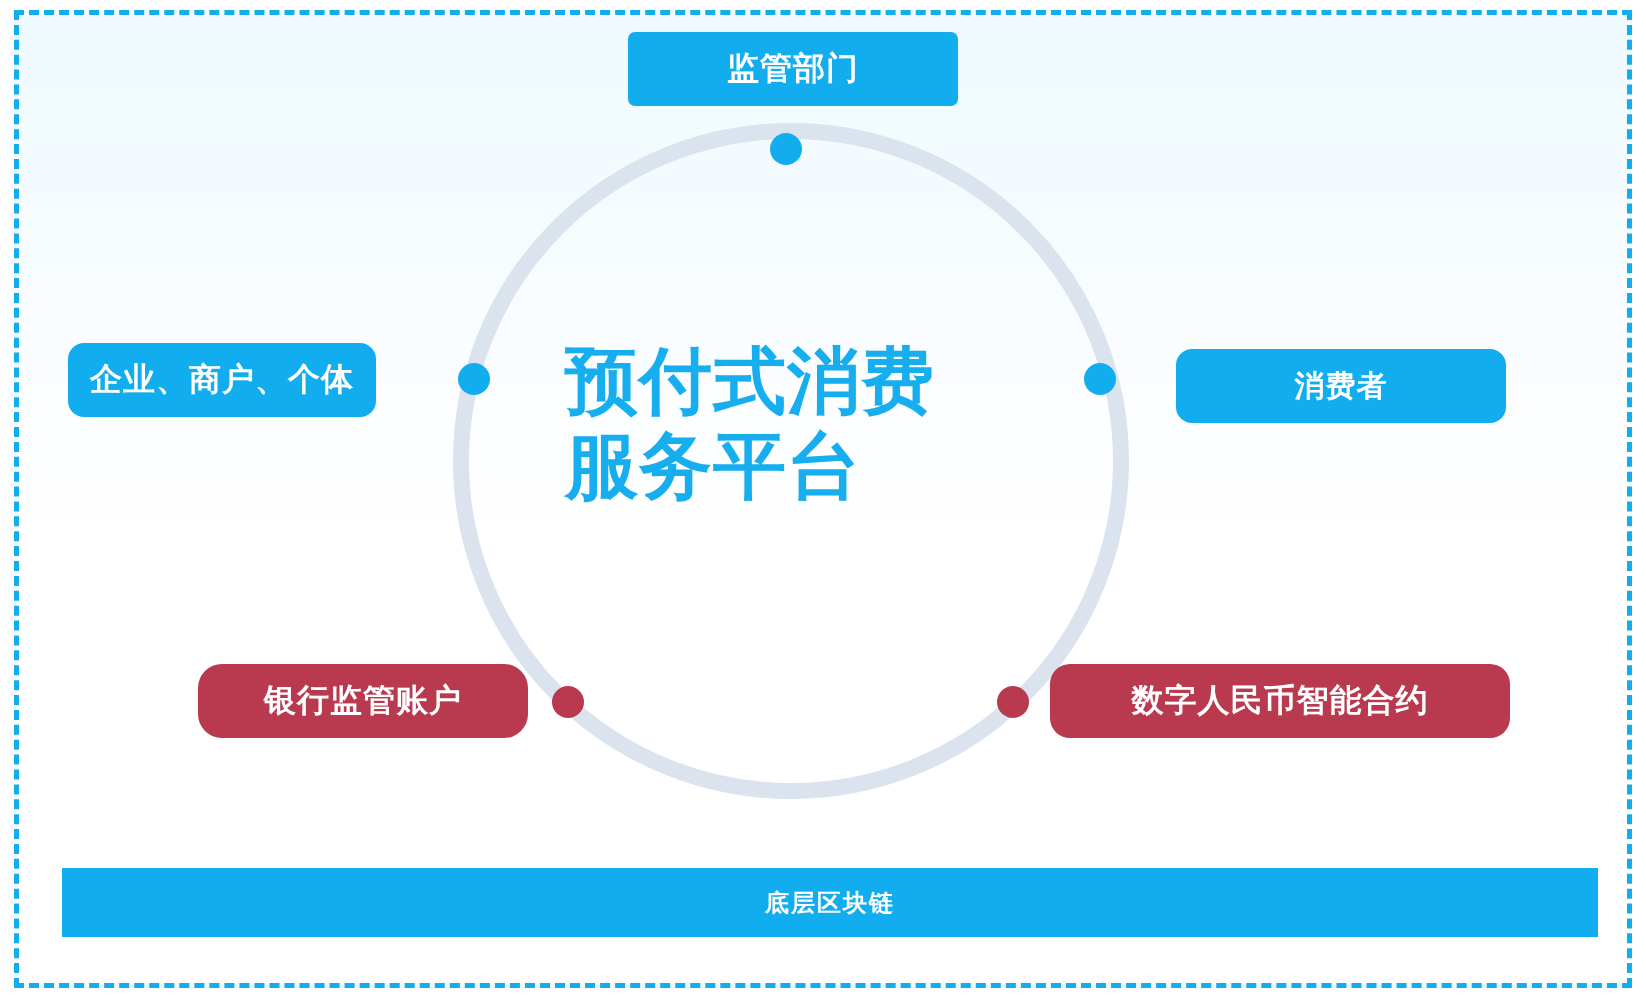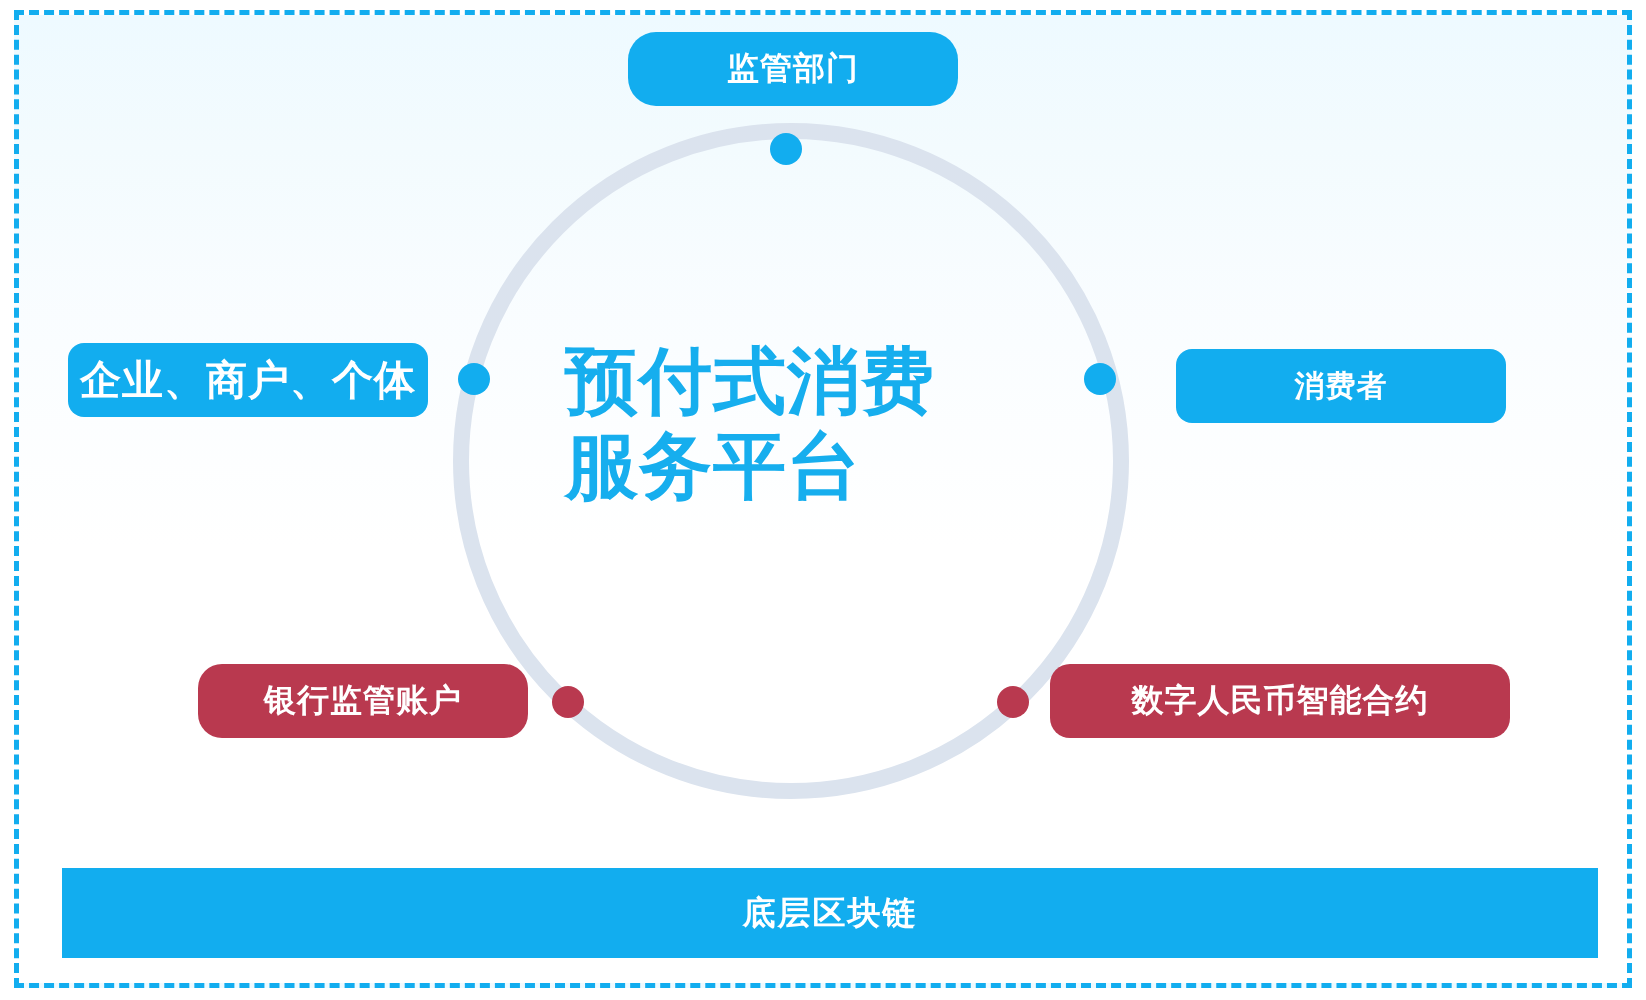--- a/index.html
+++ b/index.html
@@ -78,7 +78,7 @@
   #pill-top {
     left: 628px; top: 32px;
     width: 330px; height: 74px;
-    border-radius: 28px;
+    border-radius: 7px;
     font-size: 32px;
   }
   #pill-left {

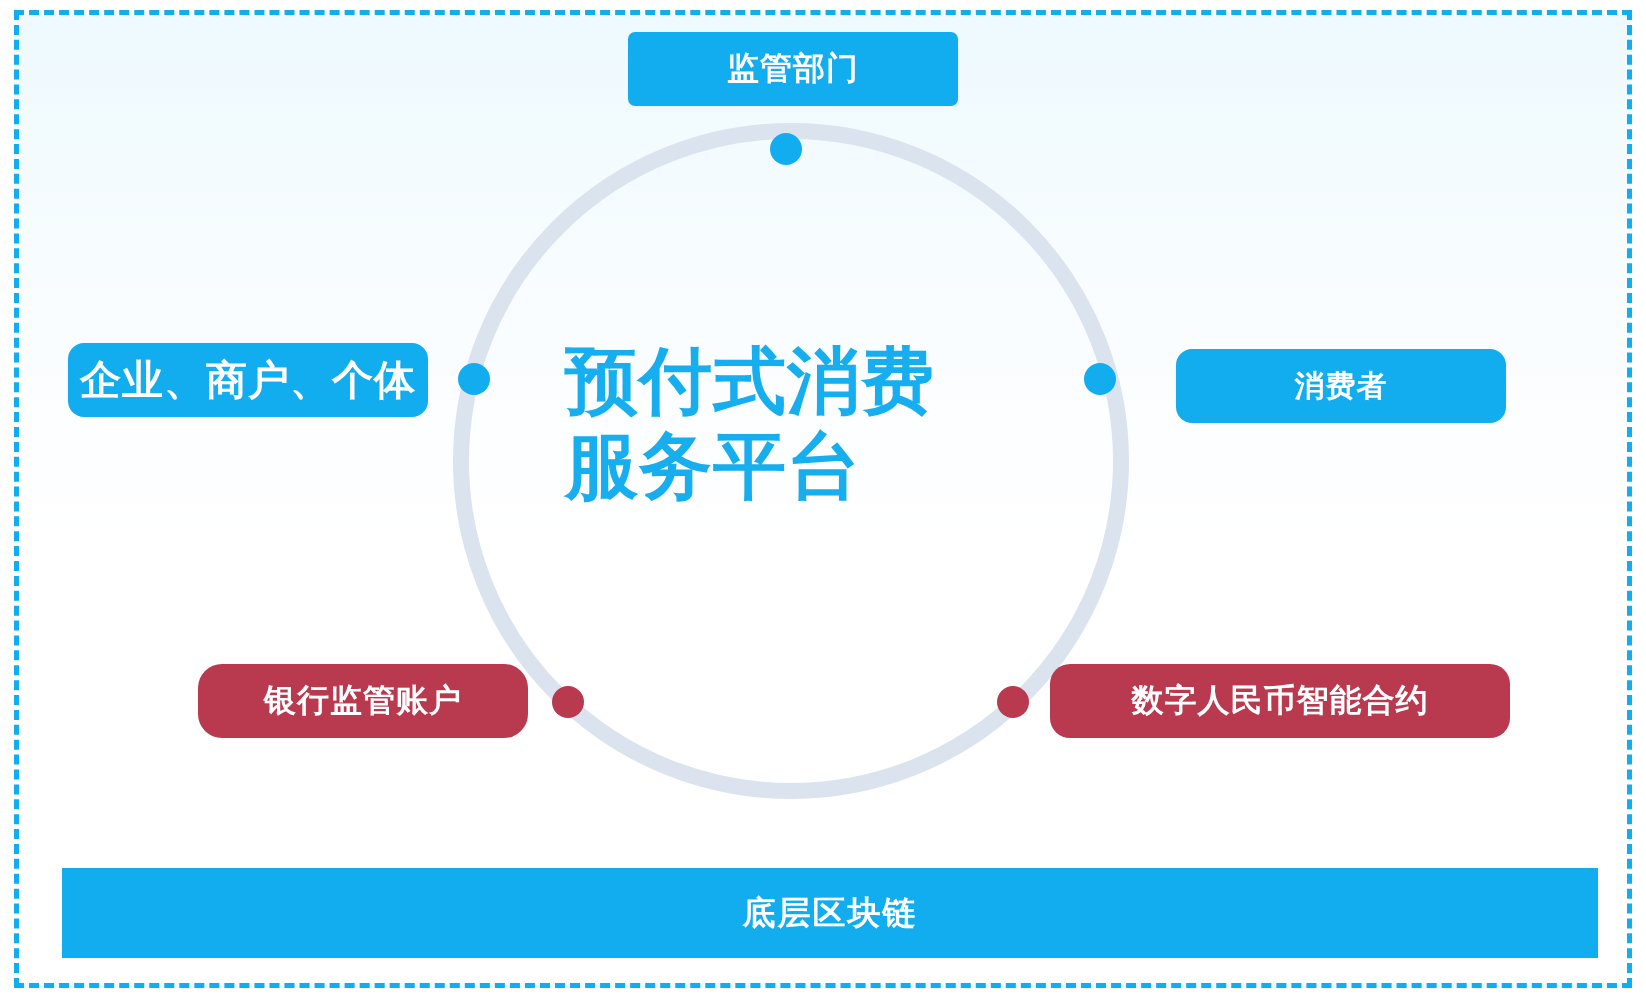--- a/index.html
+++ b/index.html
@@ -83,9 +83,9 @@
   }
   #pill-left {
     left: 68px; top: 343px;
-    width: 360px; height: 74px;
+    width: 308px; height: 74px;
     border-radius: 16px;
-    font-size: 41px;
+    font-size: 32px;
   }
   #pill-right {
     left: 1176px; top: 349px;

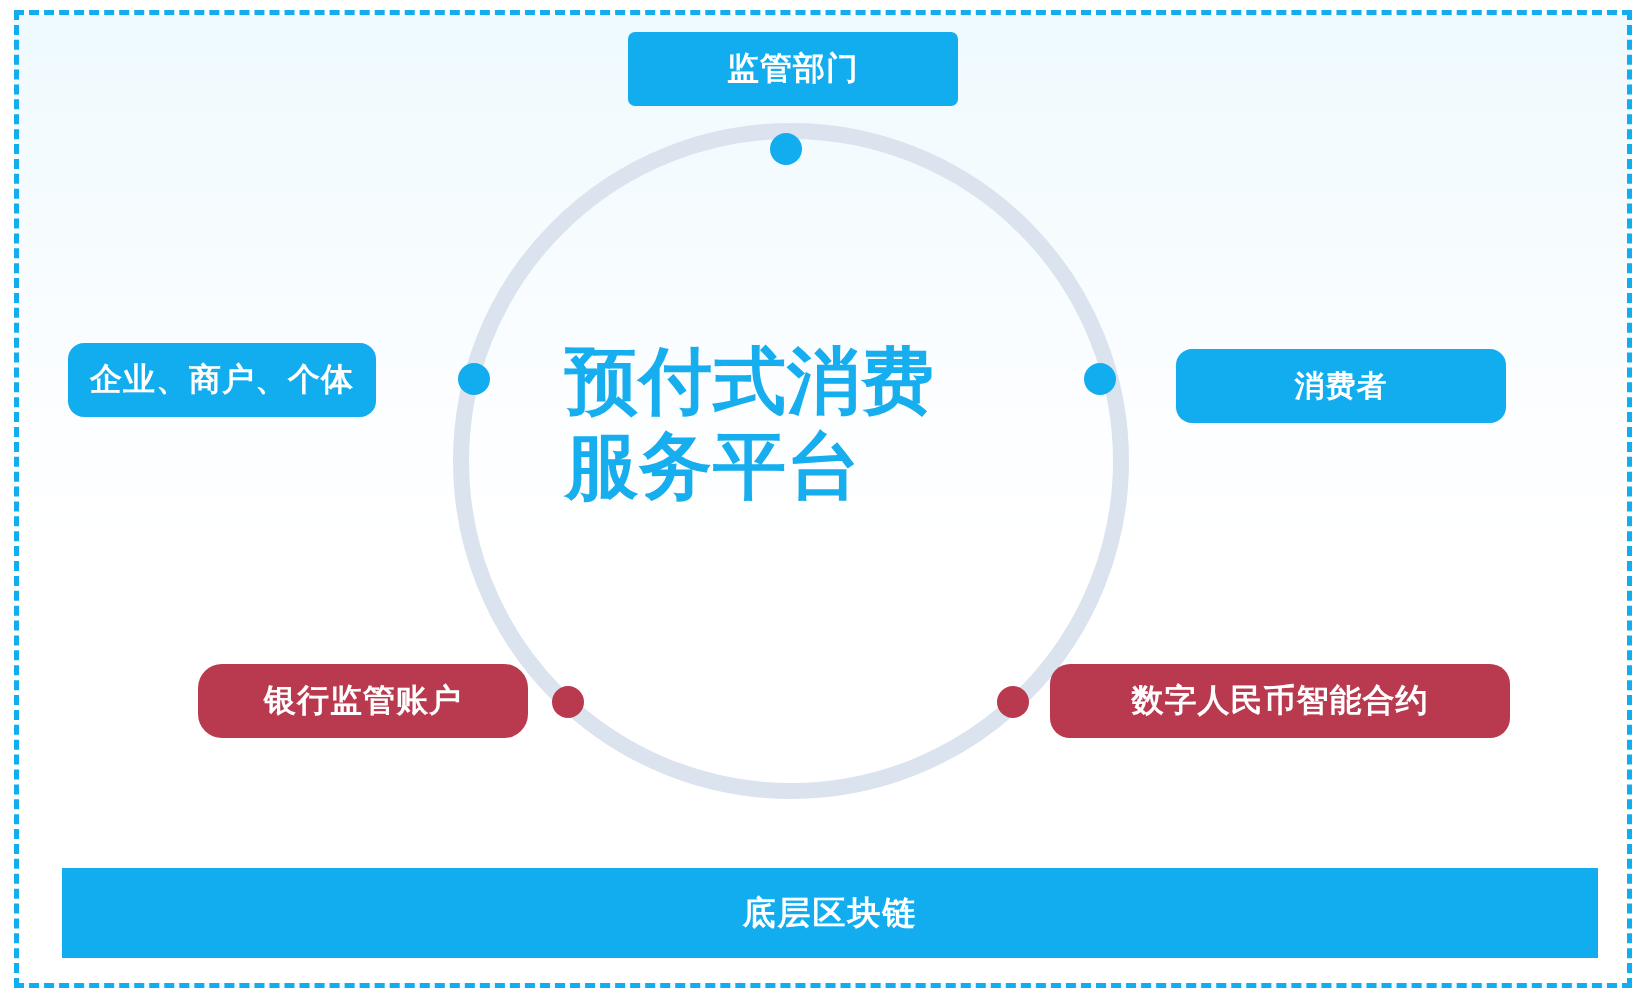--- a/index.html
+++ b/index.html
@@ -112,13 +112,13 @@
     left: 62px;
     top: 868px;
     width: 1536px;
-    height: 90px;
+    height: 69px;
     background: #12ADEF;
     display: flex;
     align-items: center;
     justify-content: center;
     color: #ffffff;
-    font-size: 33px;
+    font-size: 24px;
     font-weight: 700;
     letter-spacing: 2px;
   }

